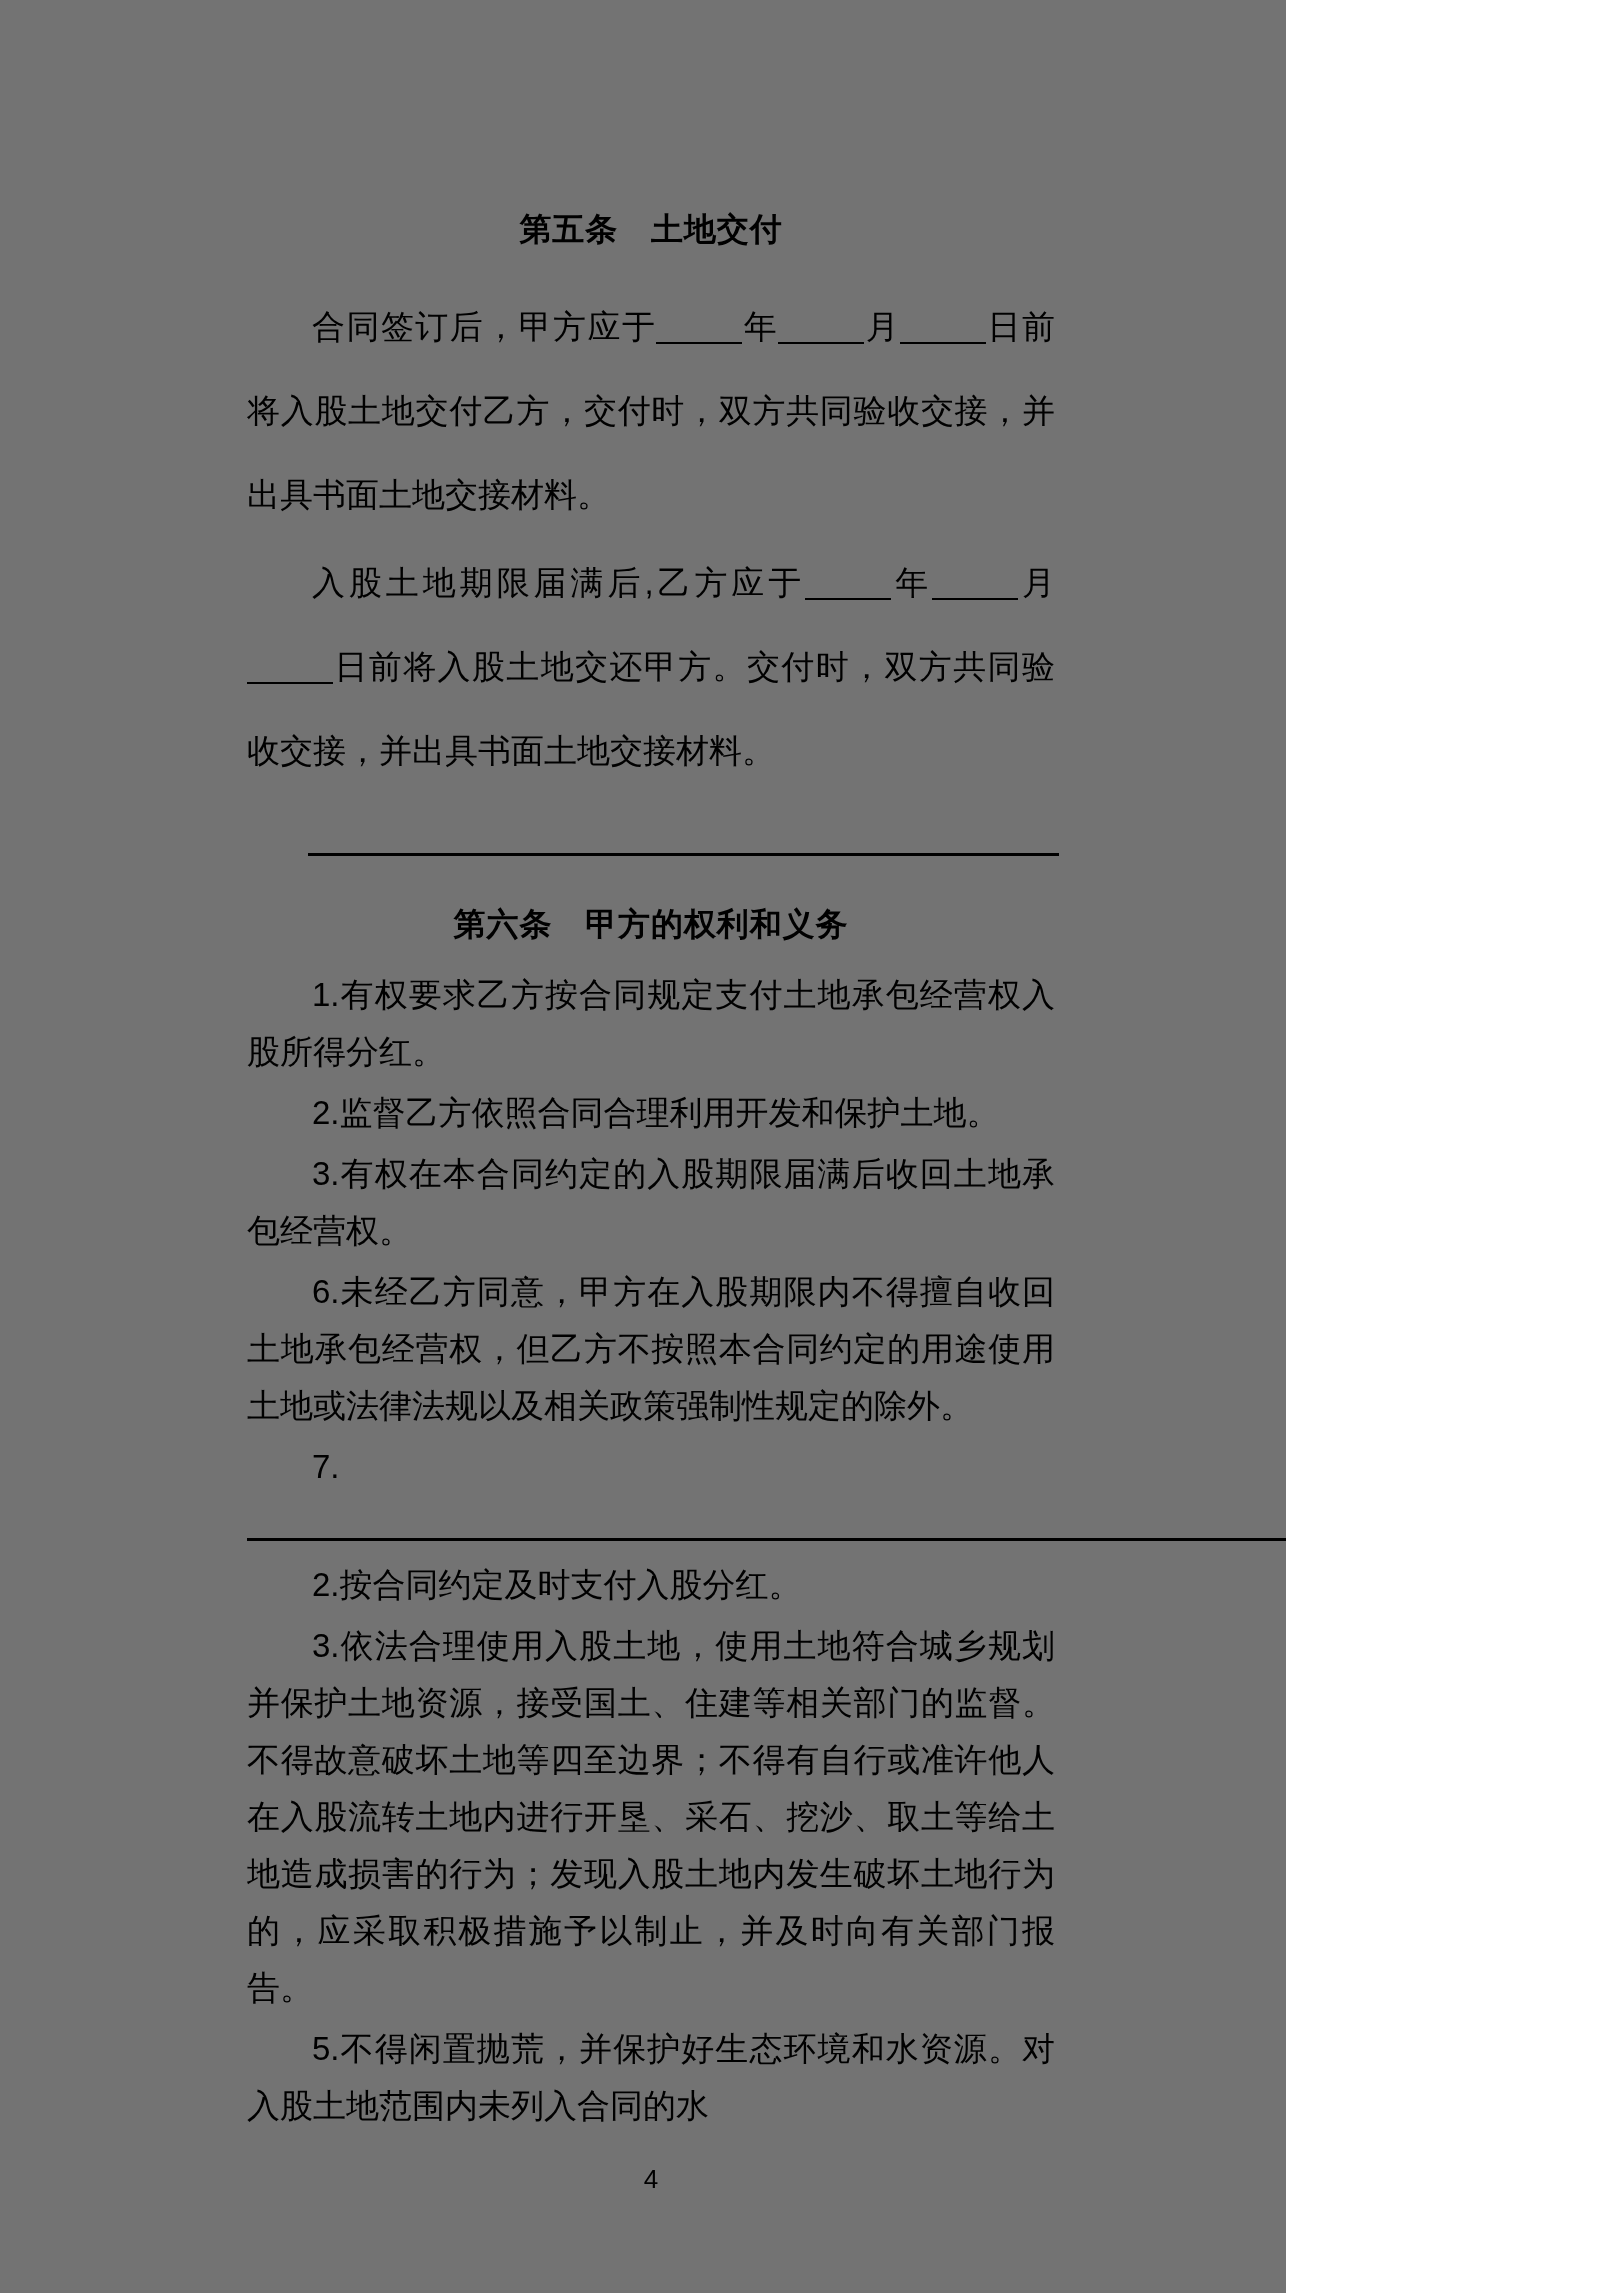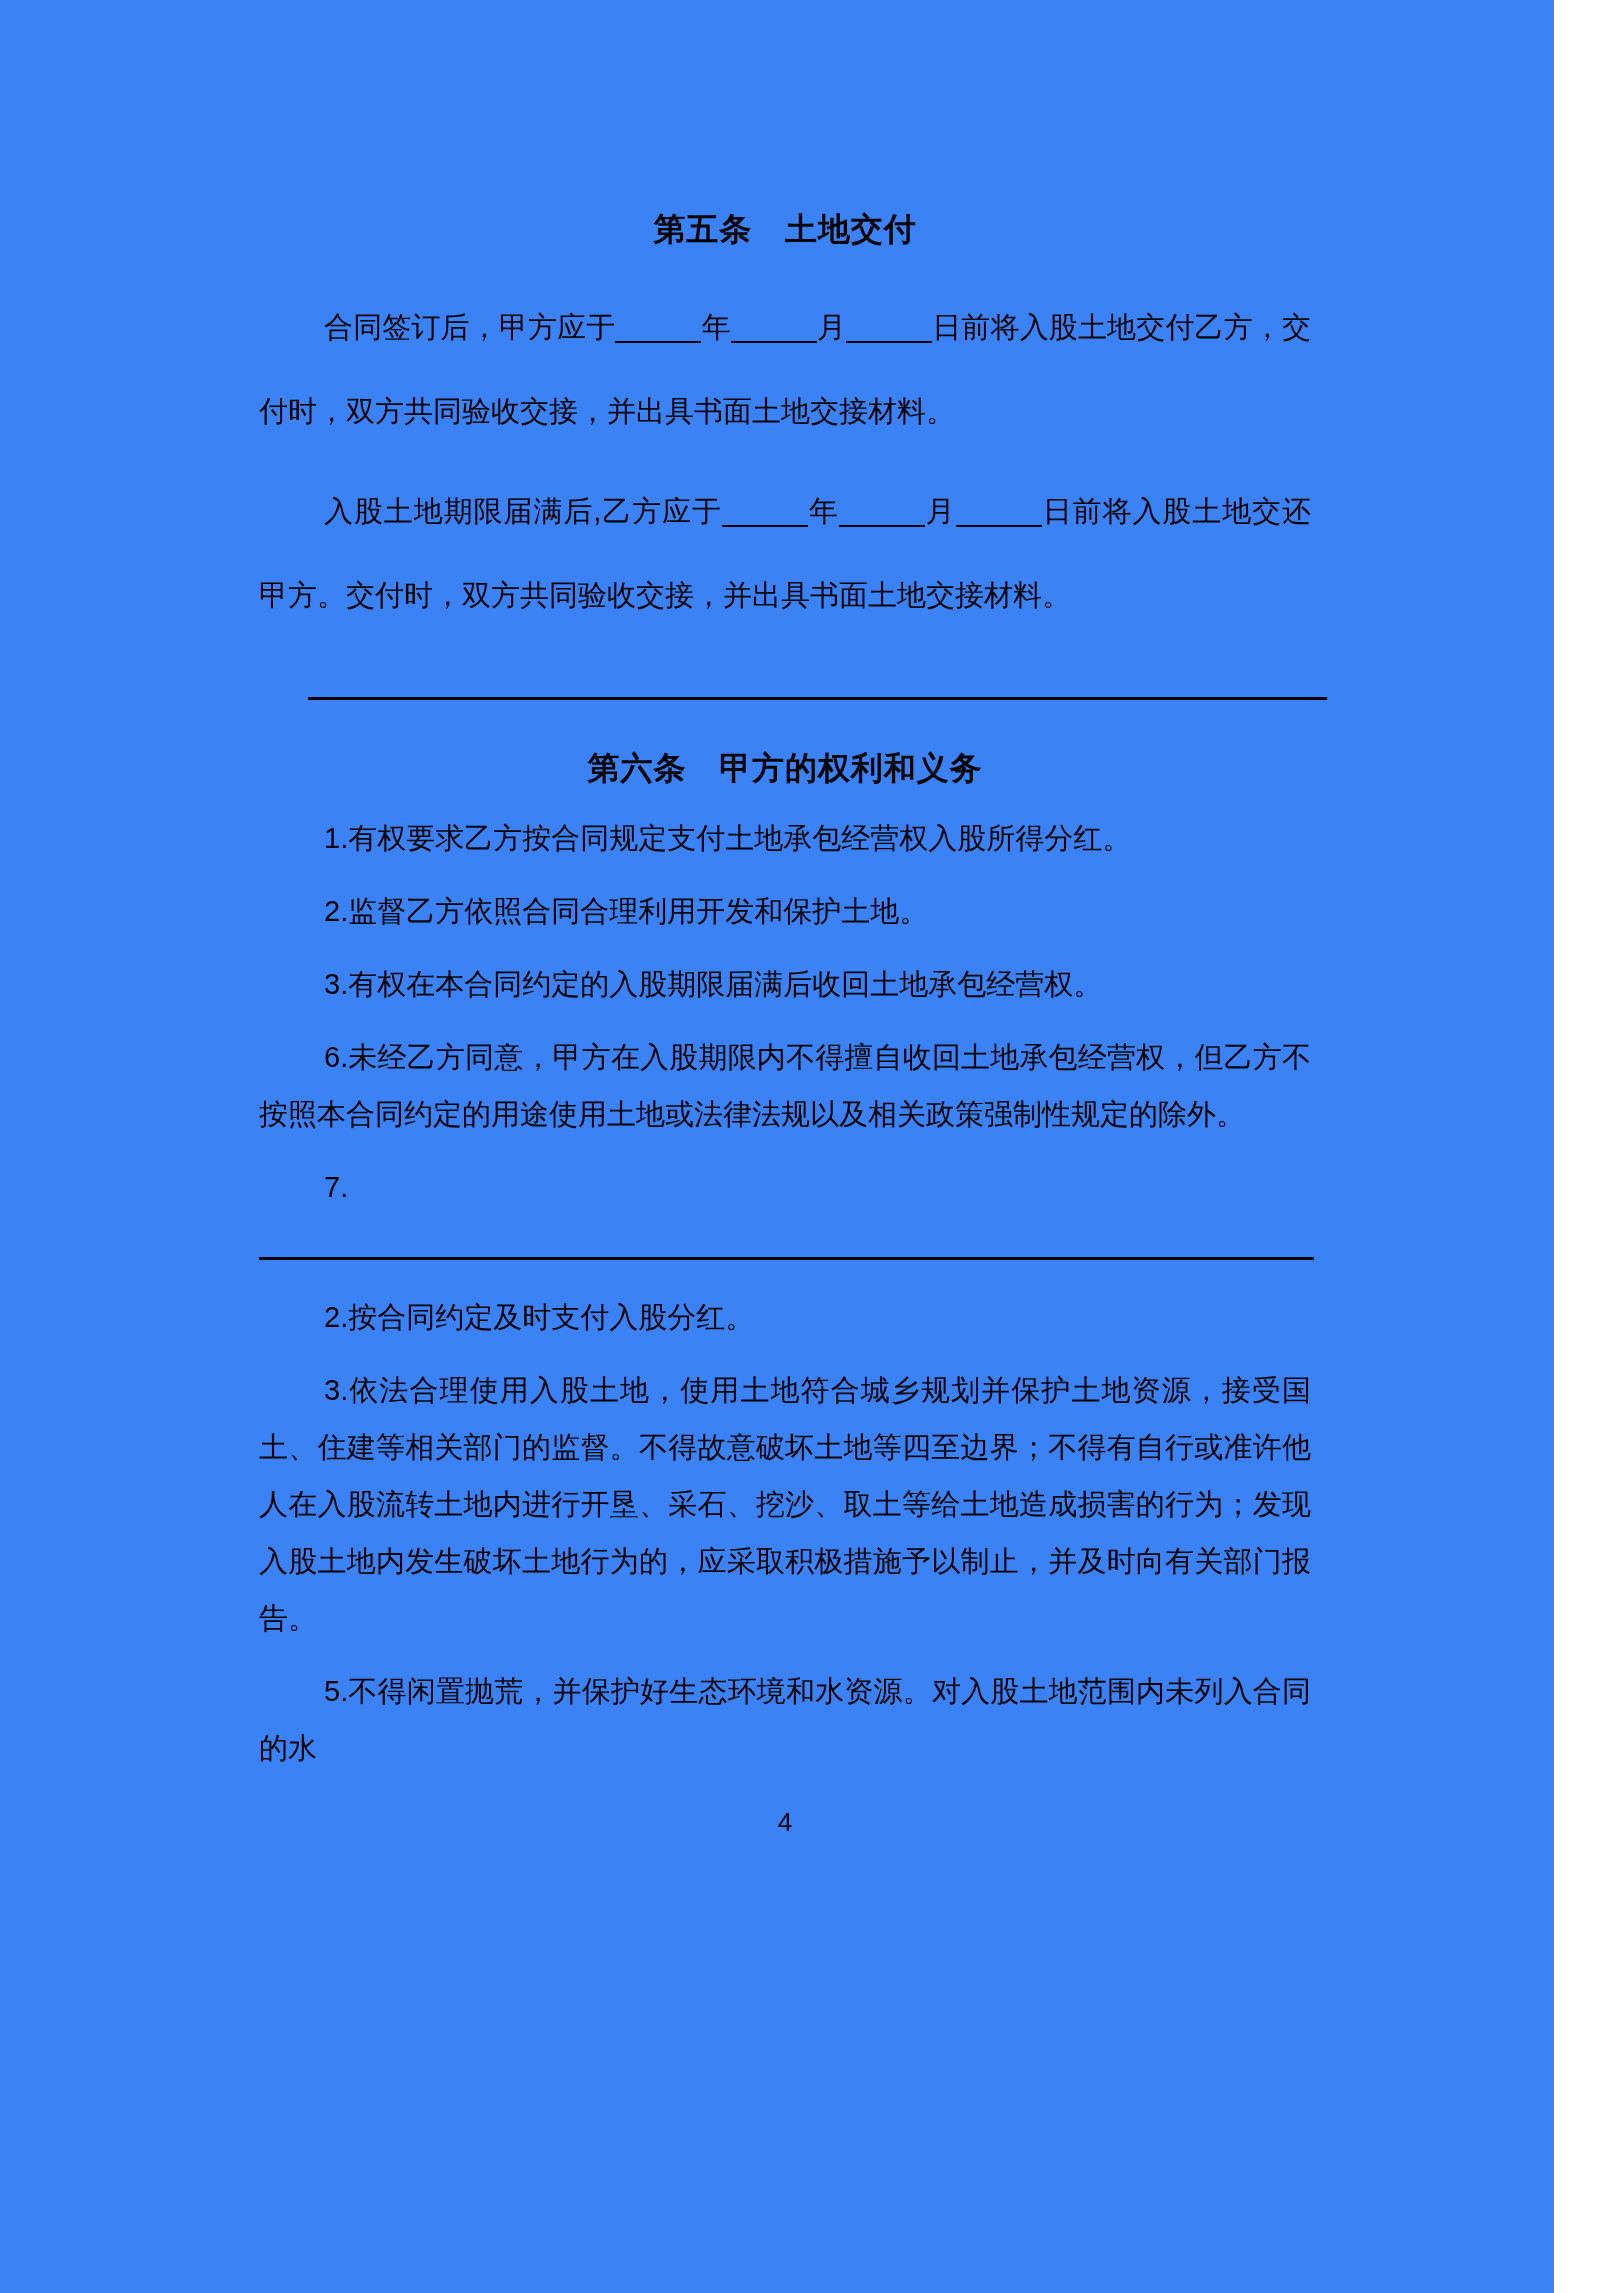--- a/index.html
+++ b/index.html
@@ -9,10 +9,10 @@
   }
   .sheet {
     position: relative;
-    width: 1554px;
+    width: 1286px;
     height: 2294px;
     box-sizing: border-box;
-    background: #3b82f6;
+    background: #737373;
     color: #000000;
     padding: 209px 227px 0 243px;
     overflow: hidden;

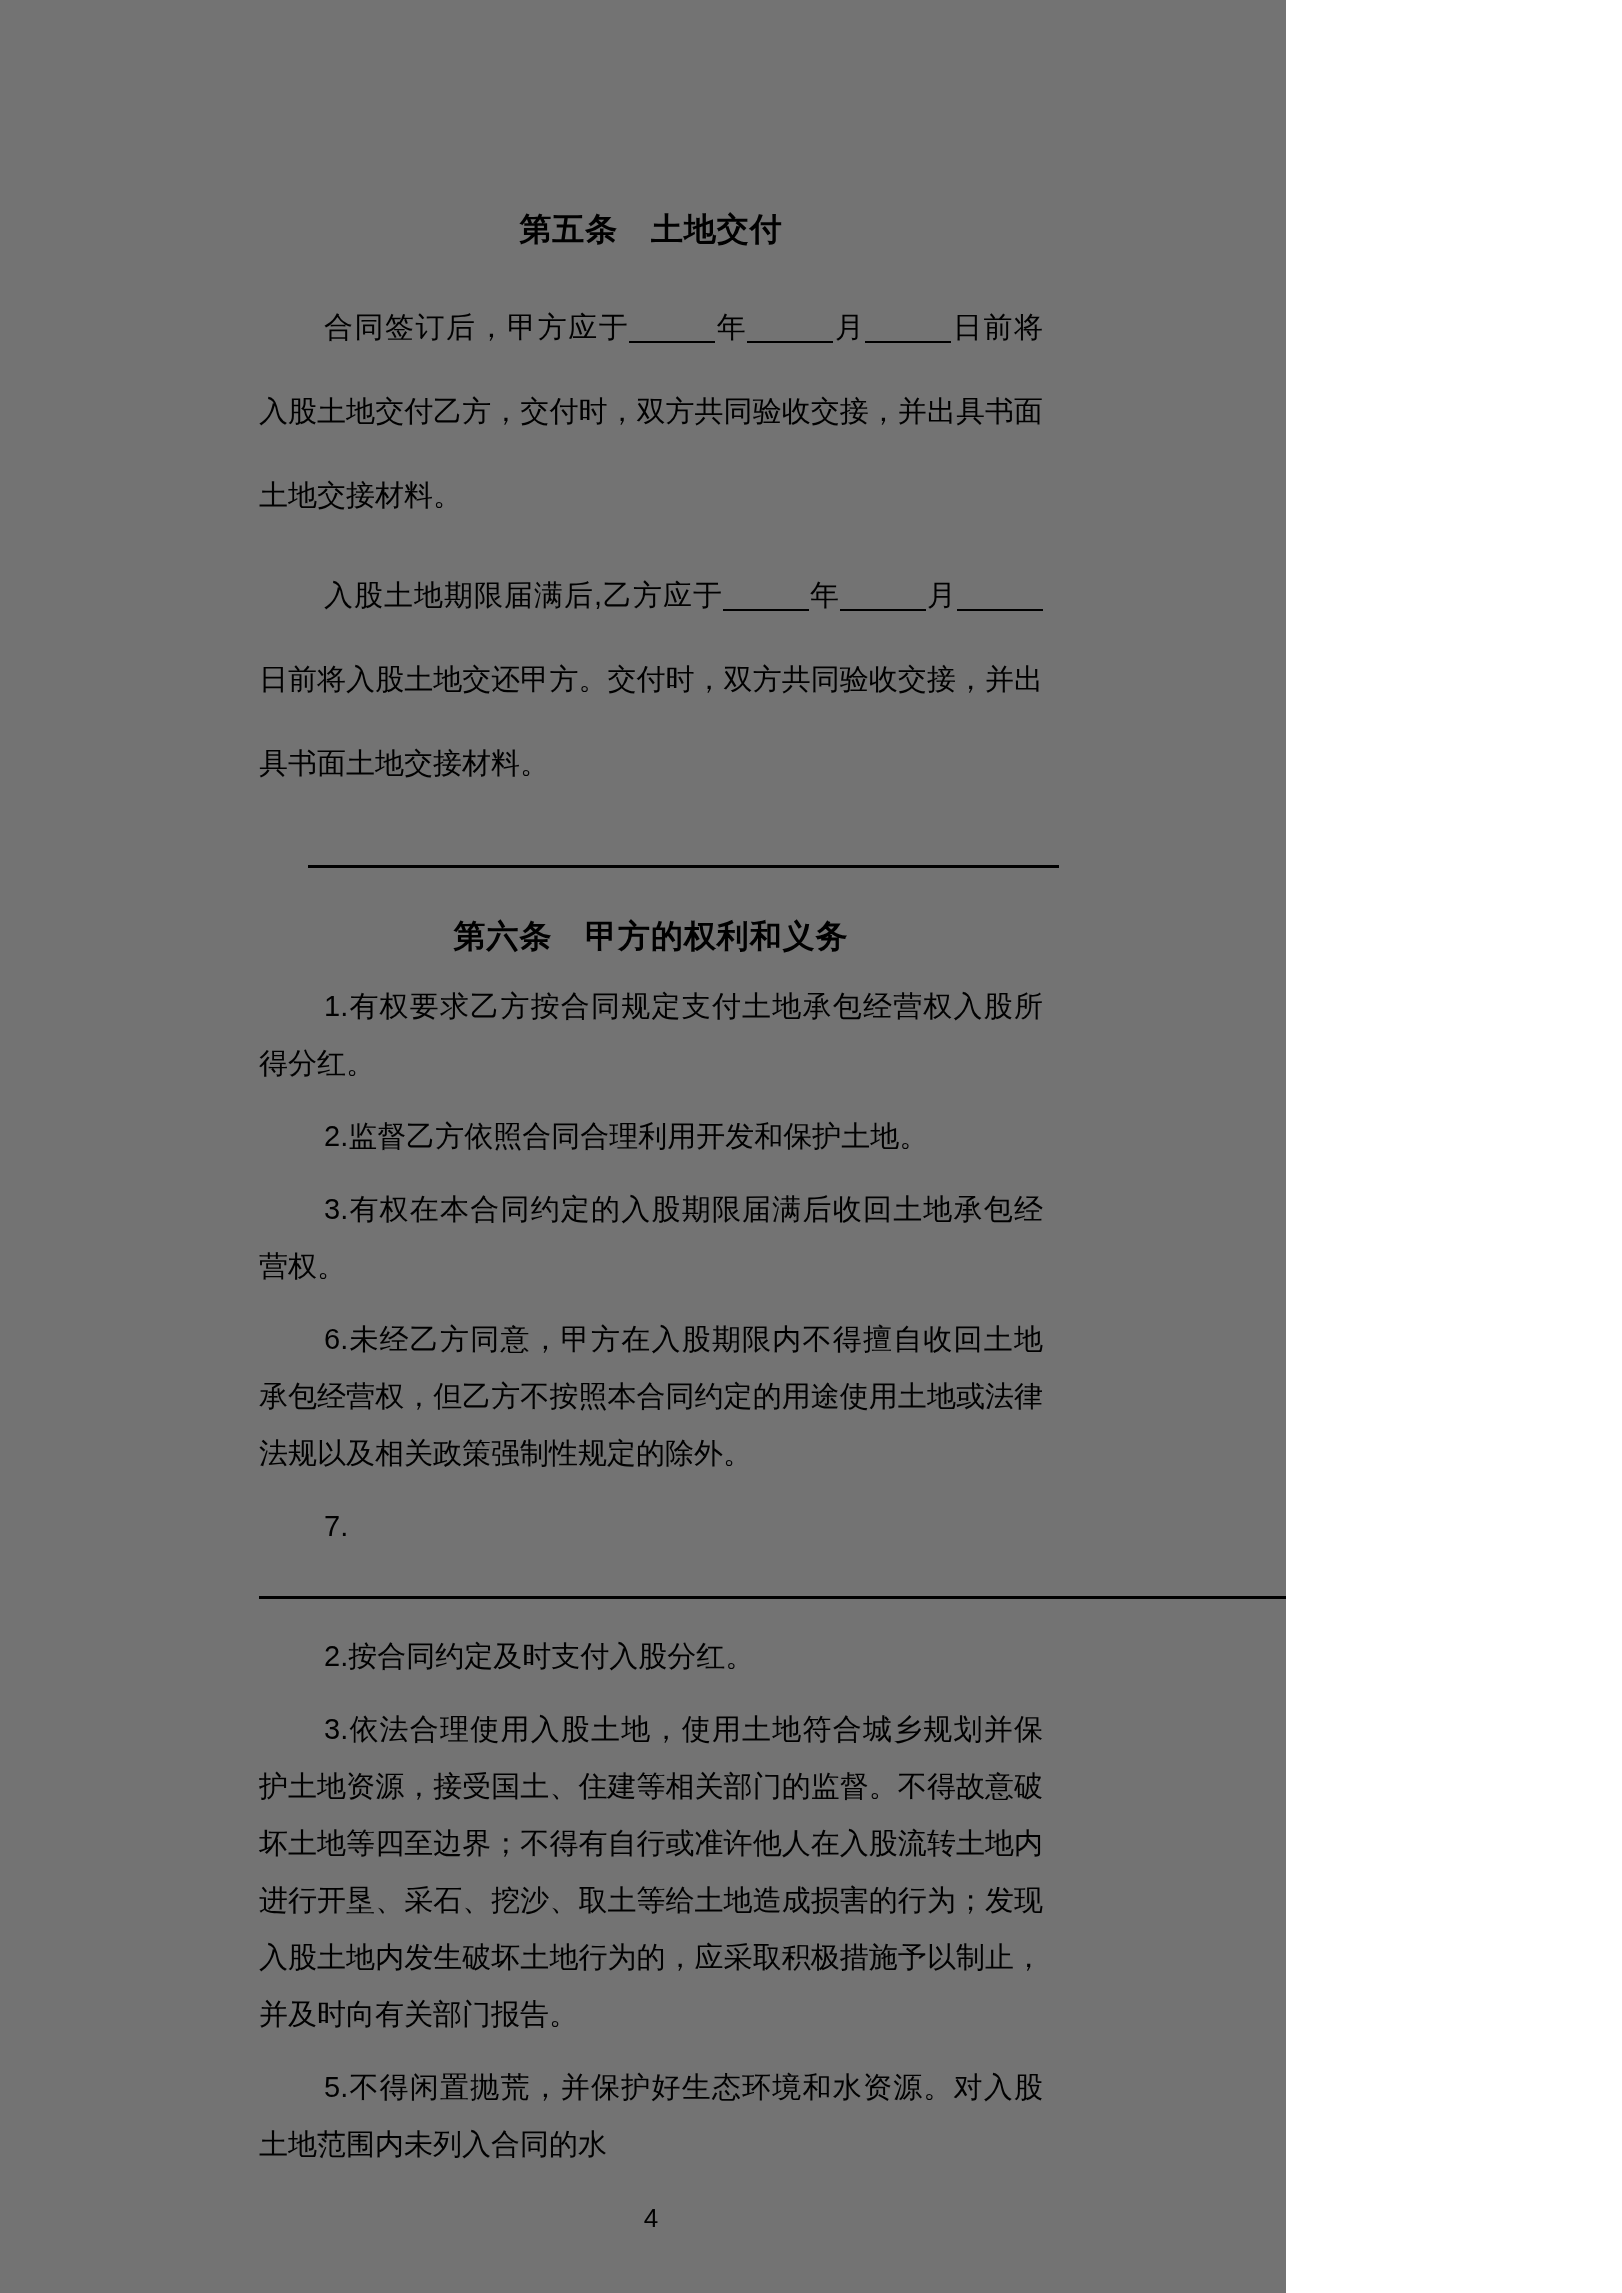--- a/index.html
+++ b/index.html
@@ -31,8 +31,8 @@
   section[data-name="article-6"] .section-heading { margin-top: 48px; margin-bottom: 22px; }
   section[data-name="article-7"] .section-heading { margin-top: 20px; margin-bottom: 24.5px; }
   .doc-paragraph {
-    margin: 16px;
-    font-size: 29px;
+    margin: 4px;
+    font-size: 33px;
     font-weight: 400;
     text-align: justify;
     text-justify: inter-ideograph;

